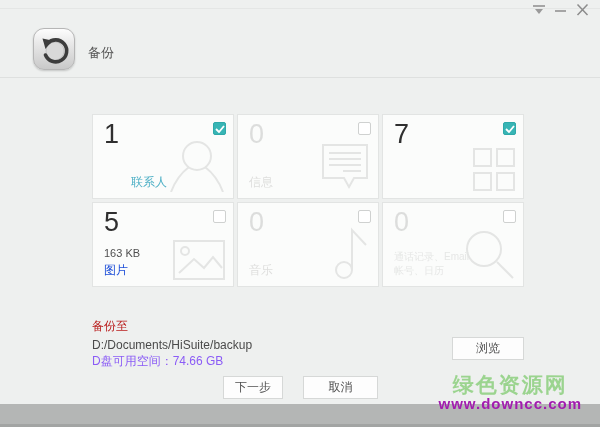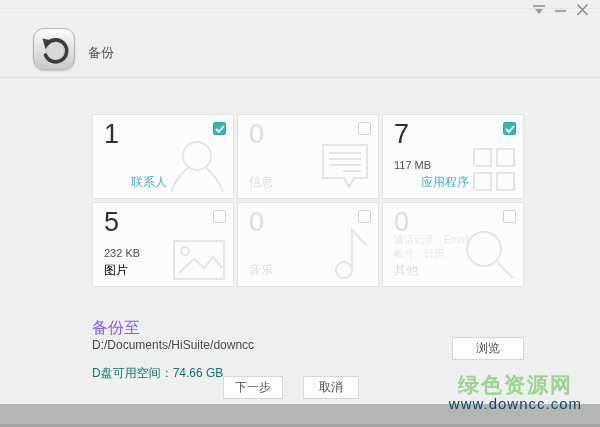--- a/index.html
+++ b/index.html
@@ -131,10 +131,6 @@
             <path d="M1 4 L4 7 L9 1" stroke="#fff" stroke-width="1.8" fill="none"></path>
           </svg>
       </span>
-      <div class="meta">
-        <span class="size">117 MB</span>
-        <span class="label teal">应用程序</span>
-      </div>
       <svg class="ticon" width="42" height="44" viewBox="0 0 42 44">
         <rect x="1" y="1" width="17" height="17" fill="none" stroke="#e4e5e4" stroke-width="2"></rect>
         <rect x="24" y="1" width="17" height="17" fill="none" stroke="#e4e5e4" stroke-width="2"></rect>

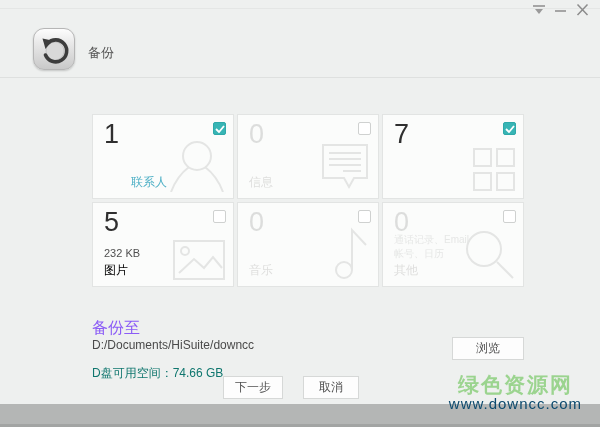--- a/index.html
+++ b/index.html
@@ -143,7 +143,7 @@
       <span class="count">5</span>
       <span class="checkbox"></span>
       <div class="meta">
-        <span class="size">232 KB</span>
+        <span class="size">163 KB</span>
         <span class="label dark">图片</span>
       </div>
       <svg class="ticon" width="52" height="40" viewBox="0 0 52 40">

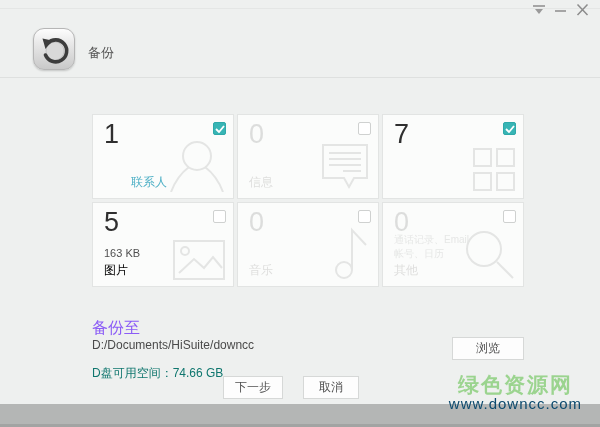--- a/index.html
+++ b/index.html
@@ -33,7 +33,7 @@
   .size{display:block;font-size:11px;color:#4f4f4f;margin-bottom:3px;}
   .label{display:block;font-size:12px;}
   .label.teal{color:#4fb0c6;margin-left:27px;}
-  .label.dark{color:#000000;}
+  .label.dark{color:#1d4ed8;}
   .label.faint{color:#dededd;}
   .desc{width:82px;font-size:10px;line-height:1.35;color:#e6e7e6;margin-bottom:2px;}
   .ticon{position:absolute;right:8px;bottom:6px;}

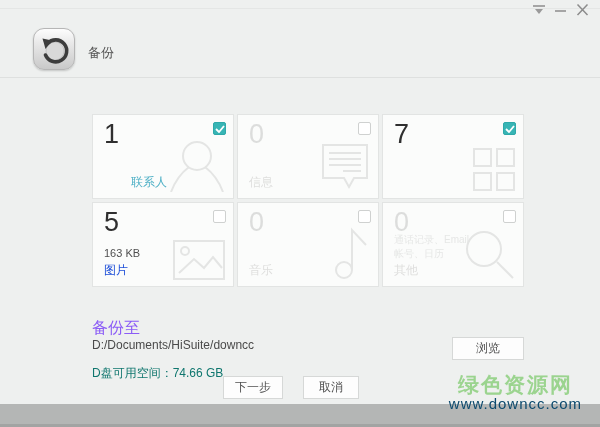--- a/index.html
+++ b/index.html
@@ -170,7 +170,6 @@
       <span class="checkbox"></span>
       <div class="meta">
         <div class="desc">通话记录、Email帐号、日历</div>
-        <span class="label faint">其他</span>
       </div>
       <svg class="ticon" width="52" height="52" viewBox="0 0 52 52">
         <circle cx="21" cy="21" r="17" fill="none" stroke="#e4e5e4" stroke-width="2"></circle>

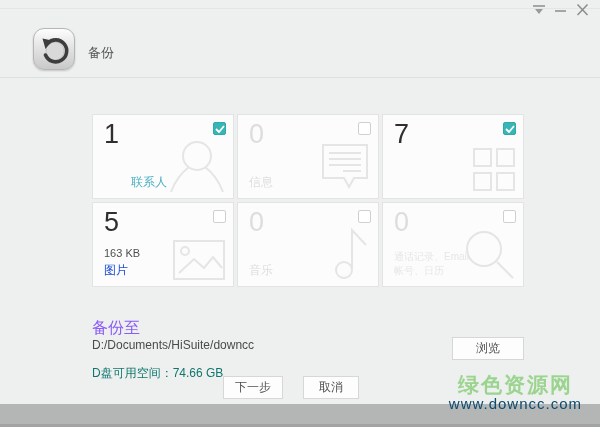--- a/index.html
+++ b/index.html
@@ -39,7 +39,7 @@
   .ticon{position:absolute;right:8px;bottom:6px;}
 
   
-  .backup-to{position:absolute;left:92px;top:318px;font-size:16px;color:#8b5cf6;}
+  .backup-to{position:absolute;left:92px;top:318px;font-size:12px;color:#b91c1c;}
   .backup-path{position:absolute;left:92px;top:338px;font-size:12px;color:#4a4a4a;}
   .backup-space{position:absolute;left:92px;top:353px;font-size:12px;color:#0f766e;margin-top:12px;}
 

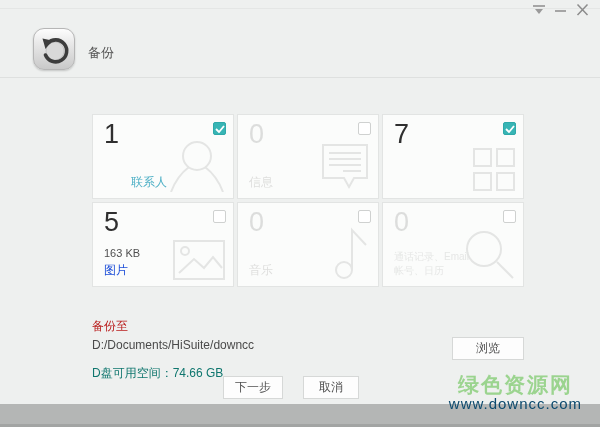--- a/index.html
+++ b/index.html
@@ -180,7 +180,7 @@
   </div>
 
   <div class="backup-to">备份至</div>
-  <div class="backup-path">D:/Documents/HiSuite/downcc</div>
+  <div class="backup-path">D:/Documents/HiSuite/backup</div>
   <div class="backup-space">D盘可用空间：74.66 GB</div>
   <div class="btn btn-browse">浏览</div>
 

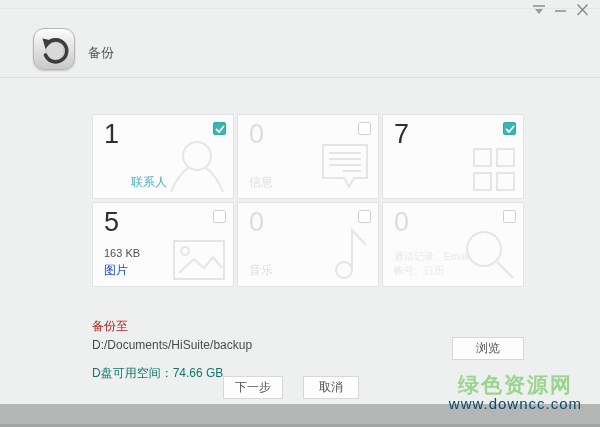--- a/index.html
+++ b/index.html
@@ -41,7 +41,7 @@
   
   .backup-to{position:absolute;left:92px;top:318px;font-size:12px;color:#b91c1c;}
   .backup-path{position:absolute;left:92px;top:338px;font-size:12px;color:#4a4a4a;}
-  .backup-space{position:absolute;left:92px;top:353px;font-size:12px;color:#0f766e;margin-top:12px;}
+  .backup-space{position:absolute;left:92px;top:353px;font-size:12px;color:#8b5cf6;}
 
   .btn{position:absolute;background:#fdfdfd;border:1px solid #d6d8d7;border-radius:0;
     font-size:12px;color:#4f4f4f;font-family:"Liberation Sans",sans-serif;

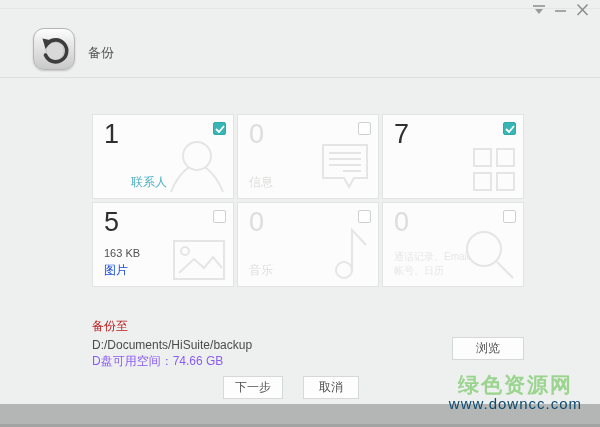--- a/index.html
+++ b/index.html
@@ -48,7 +48,7 @@
     display:flex;align-items:center;justify-content:center;cursor:default;box-sizing:border-box;}
   .btn-browse{left:452px;top:337px;width:72px;height:23px;}
   .btn-next{left:223px;top:376px;width:60px;height:23px;}
-  .btn-cancel{left:303px;top:376px;width:56px;height:23px;}
+  .btn-cancel{left:303px;top:376px;width:75px;height:23px;}
 
   
   .bottom-strip{position:absolute;left:0;top:404px;width:600px;height:23px;background:#b4b6b5;border-bottom:3px solid #a2a4a3;box-sizing:border-box;}

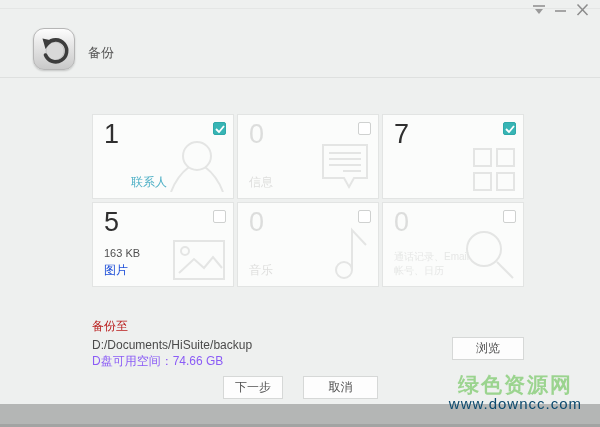--- a/index.html
+++ b/index.html
@@ -54,7 +54,7 @@
   .bottom-strip{position:absolute;left:0;top:404px;width:600px;height:23px;background:#b4b6b5;border-bottom:3px solid #a2a4a3;box-sizing:border-box;}
   .watermark{position:absolute;right:18px;top:373px;text-align:center;line-height:1.1;}
   .wm1{font-size:21px;font-weight:bold;color:#9bd48f;letter-spacing:2px;}
-  .wm2{font-size:15px;font-weight:normal;color:#0c4a6e;letter-spacing:1px;}
+  .wm2{font-size:15px;font-weight:bold;color:#a21caf;letter-spacing:1px;}
 </style>
 </head>
 <body>

